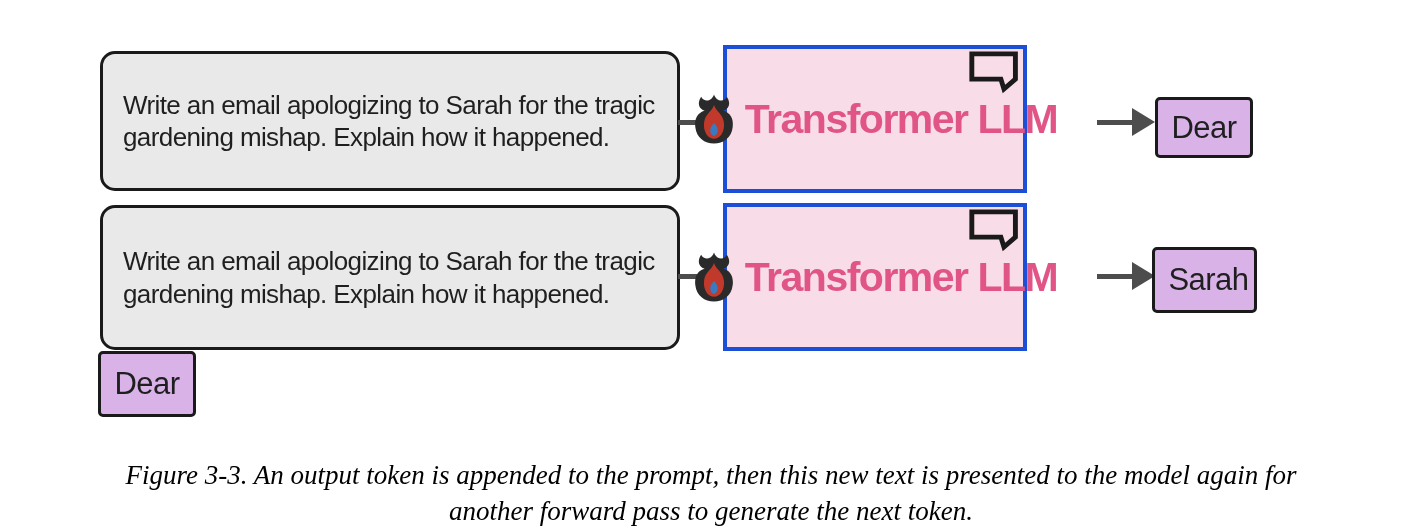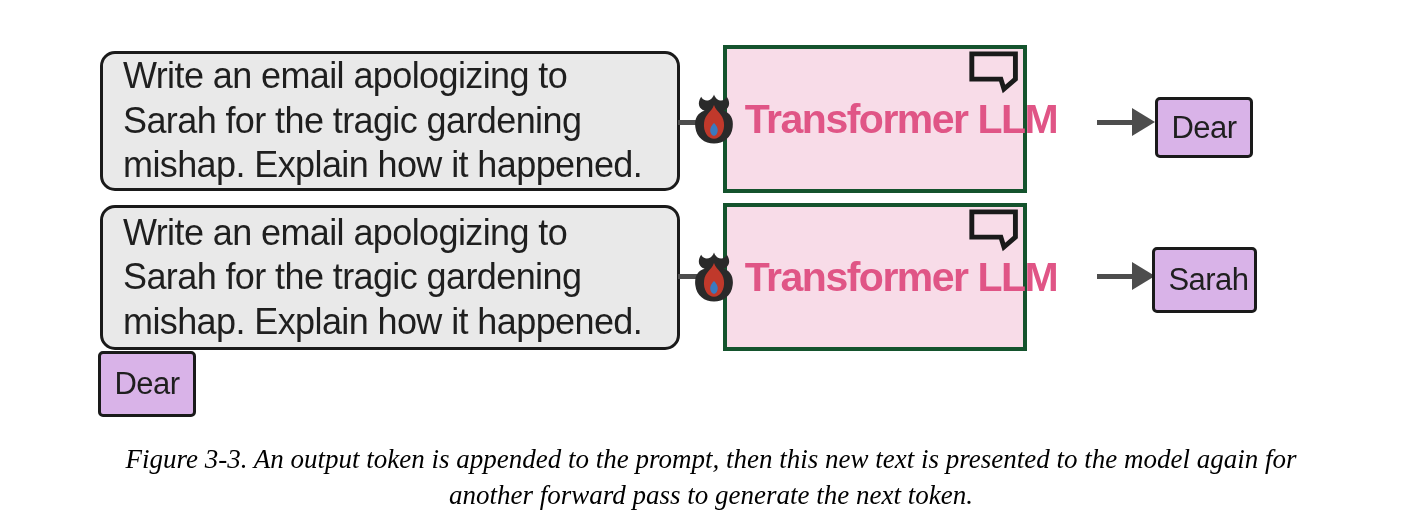--- a/index.html
+++ b/index.html
@@ -32,7 +32,7 @@
   .prompt-box.r2 { top: 205px; height: 145px; }
   .prompt-text {
     padding: 6px 11px 6px 20px;
-    font-size: 36px;
+    font-size: 26px;
     line-height: 1.24;
     letter-spacing: -0.6px;
     color: #1f1f1f;

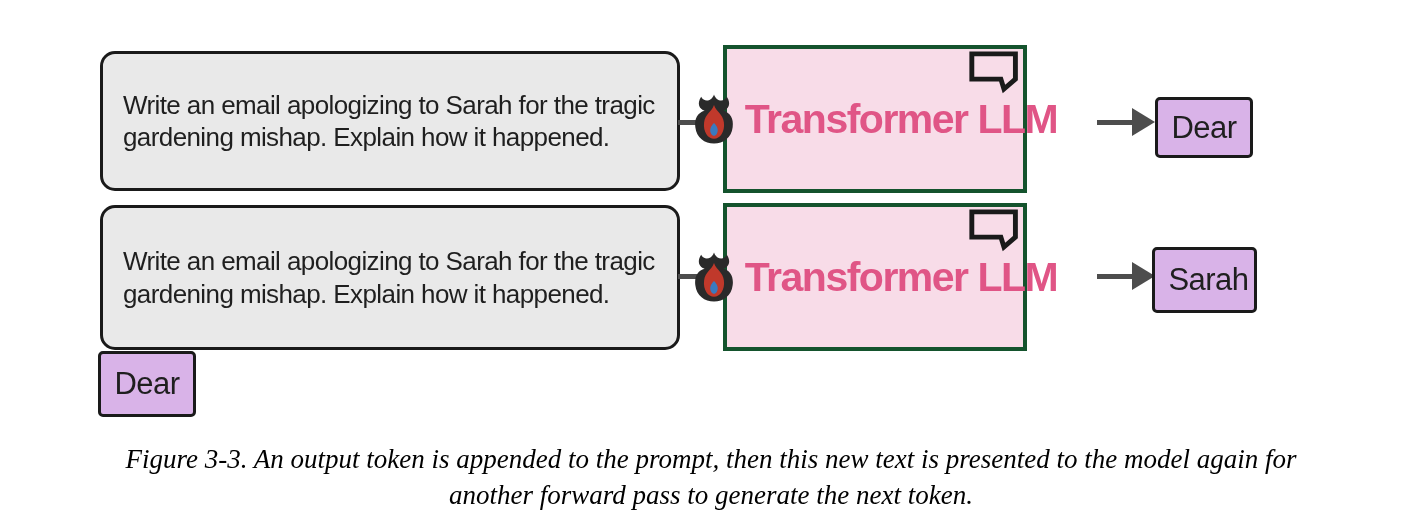--- a/index.html
+++ b/index.html
@@ -70,7 +70,7 @@
     width: 304px;
     height: 148px;
     background: #f8dce8;
-    border: 4px solid #14532d;
+    border: 4px solid #1d4ed8;
     box-sizing: border-box;
     display: flex;
     align-items: center;

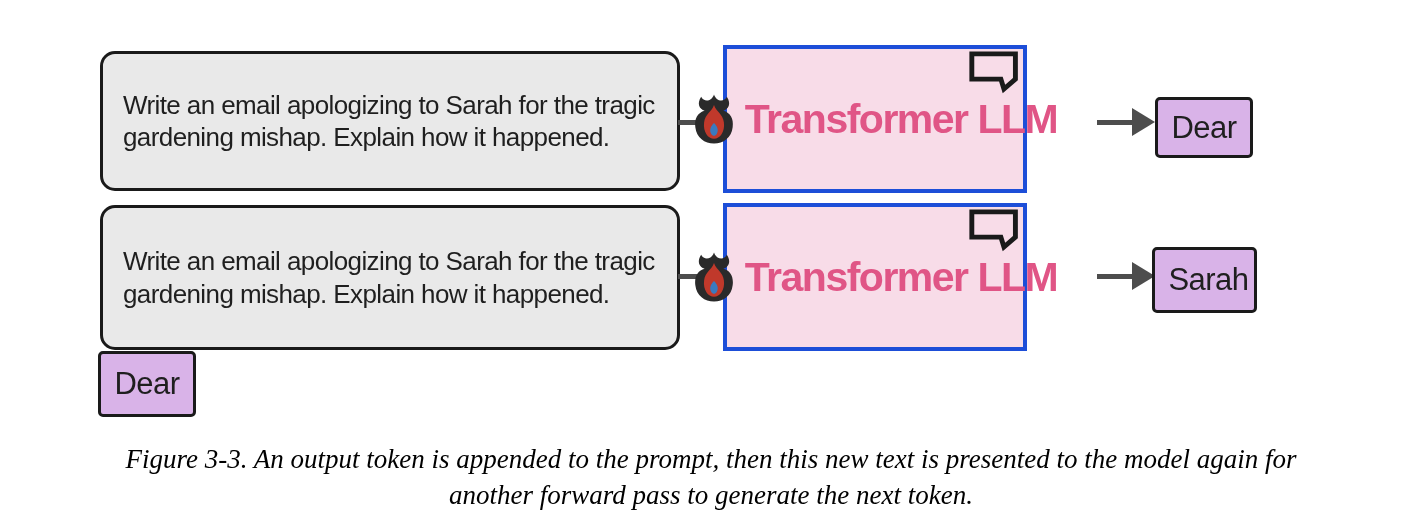--- a/index.html
+++ b/index.html
@@ -118,7 +118,7 @@
     left: 8px;
     right: 0;
     top: 441px;
-    margin: 0 auto;
+    margin: 16px auto;
     max-width: 1250px;
     text-align: center;
     font-family: "Liberation Serif", serif;

